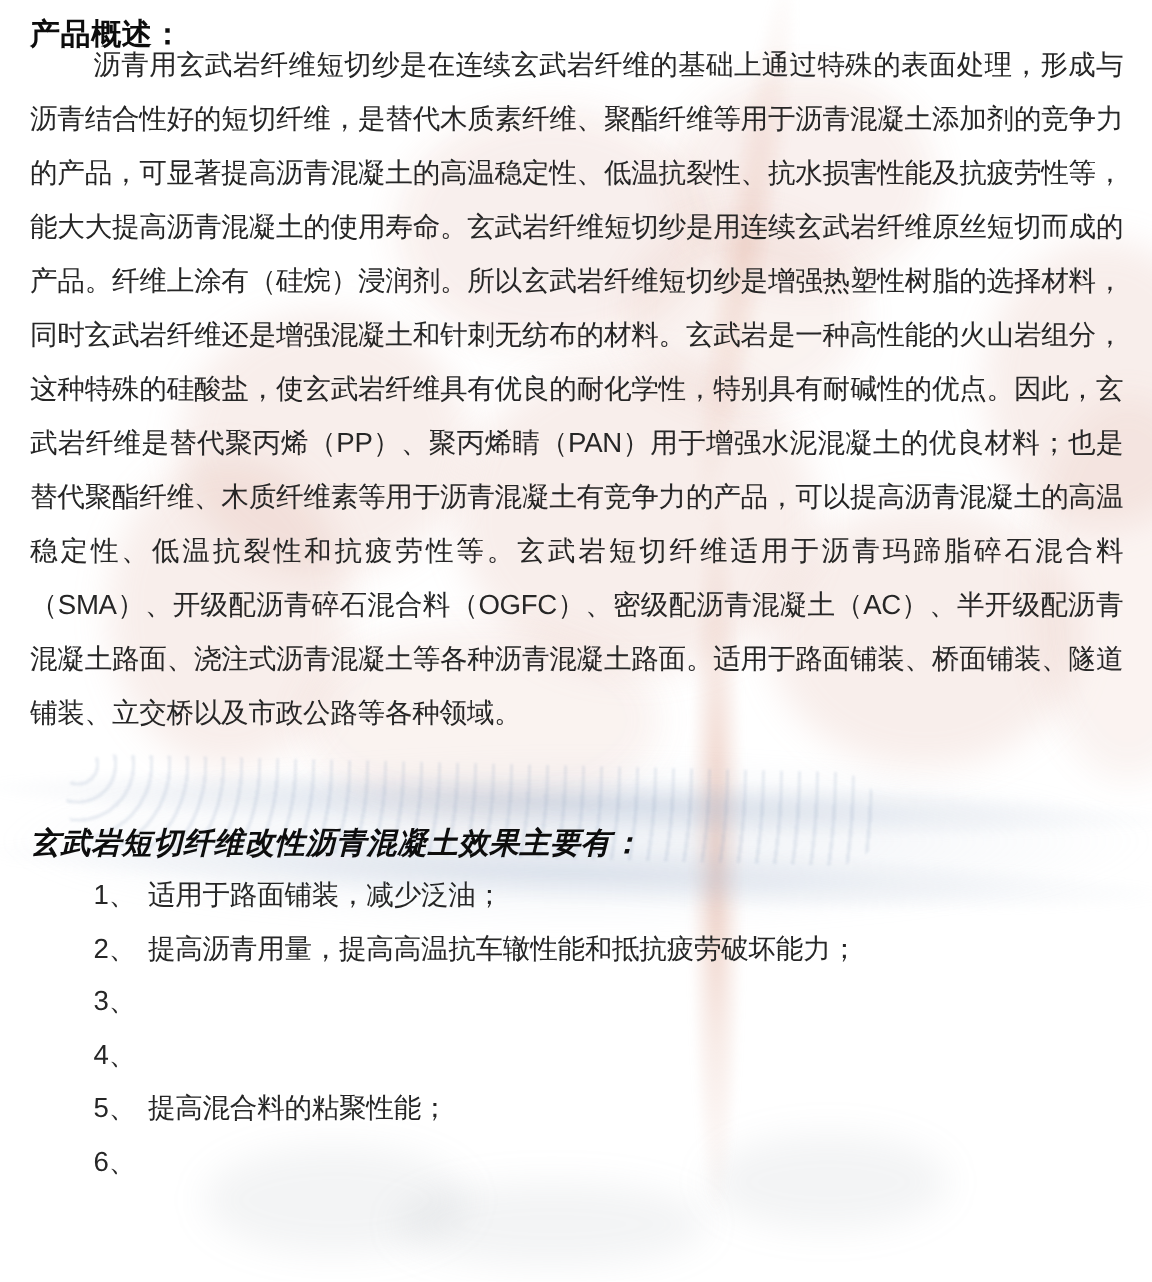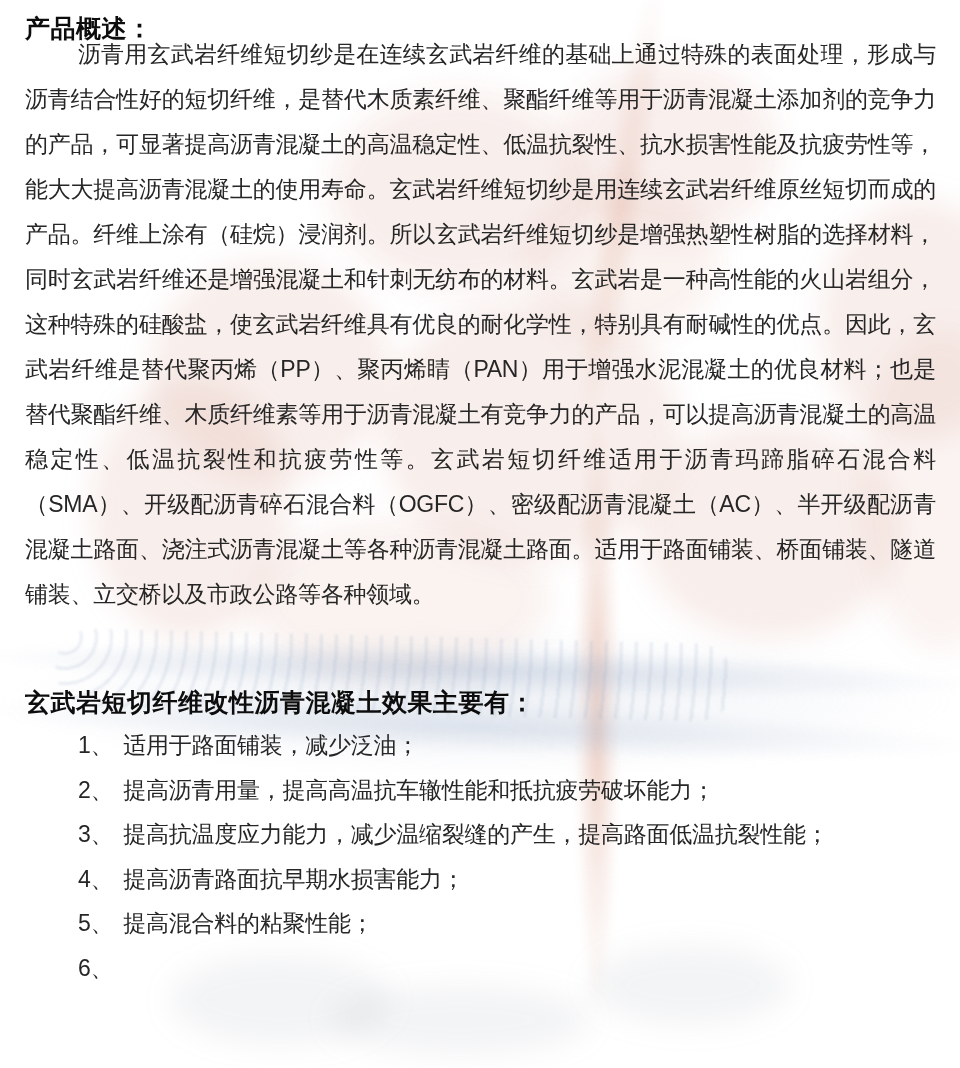--- a/index.html
+++ b/index.html
@@ -60,7 +60,7 @@
     letter-spacing:0.5px;white-space:nowrap;margin:0;
   }
   #heading1{top:12px;}
-  #heading2{top:686px;}
+  #heading2{top:686px;font-style:italic;}
   .para{
     position:absolute;left:25px;top:32px;width:911px;
     margin:0;

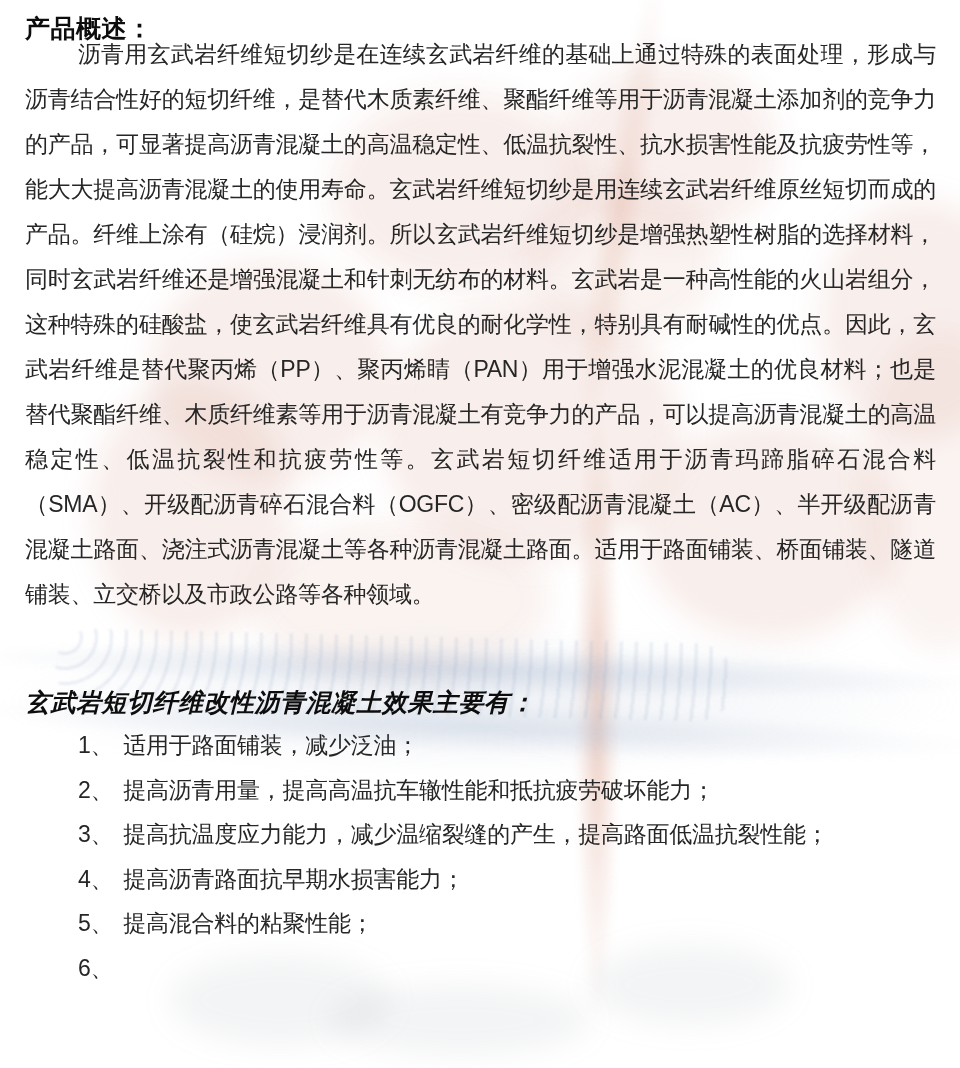--- a/index.html
+++ b/index.html
@@ -127,7 +127,6 @@
       </div>
       <div class="list-item">
         <span class="li-num">3、</span>
-        <span>提高抗温度应力能力，减少温缩裂缝的产生，提高路面低温抗裂性能；</span>
       </div>
       <div class="list-item">
         <span class="li-num">4、</span>

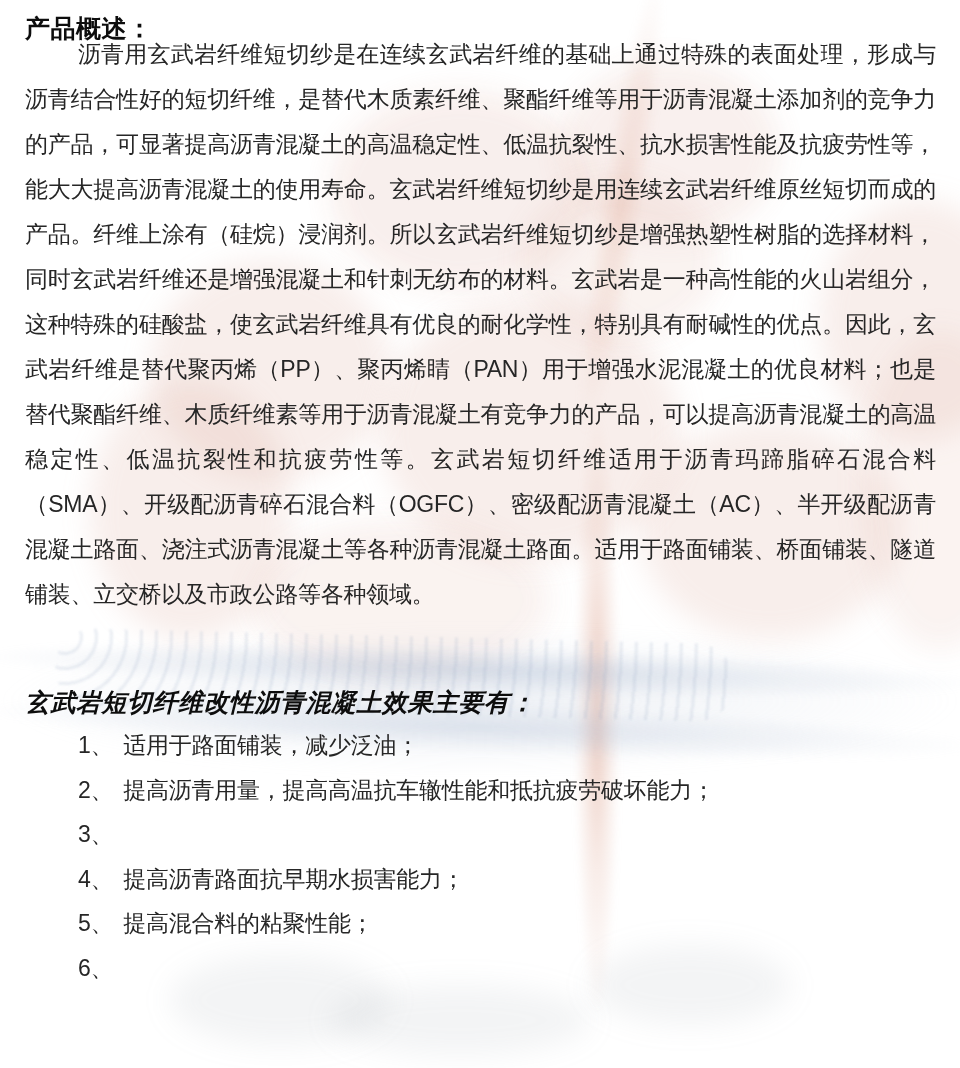--- a/index.html
+++ b/index.html
@@ -130,7 +130,6 @@
       </div>
       <div class="list-item">
         <span class="li-num">4、</span>
-        <span>提高沥青路面抗早期水损害能力；</span>
       </div>
       <div class="list-item">
         <span class="li-num">5、</span>

